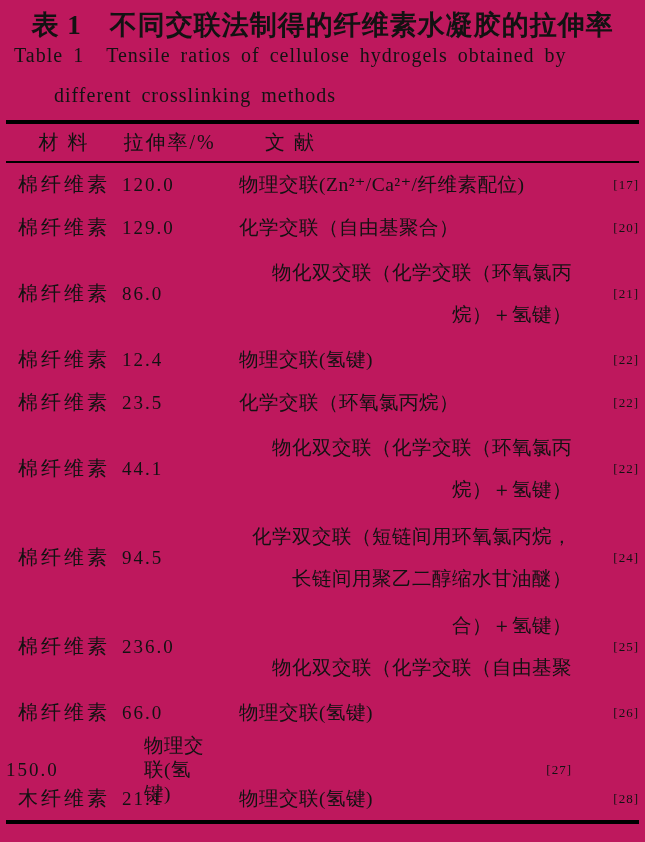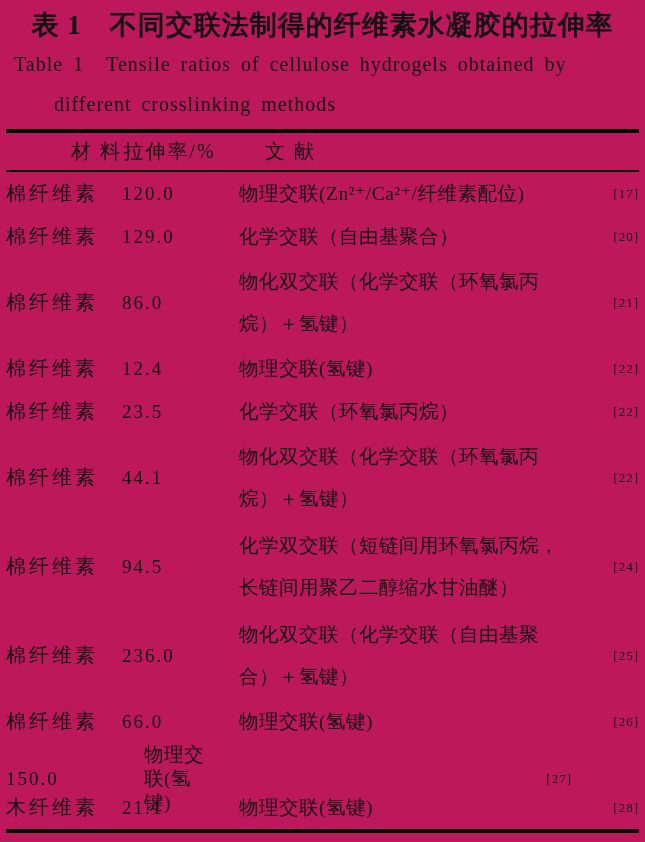--- a/index.html
+++ b/index.html
@@ -26,7 +26,7 @@
     display:flex;
     gap:22px;
     padding-left:14px;
-    margin-top:9px;
+    margin-top:0;
     font-size:20px;
     line-height:26px;
     letter-spacing:1px;

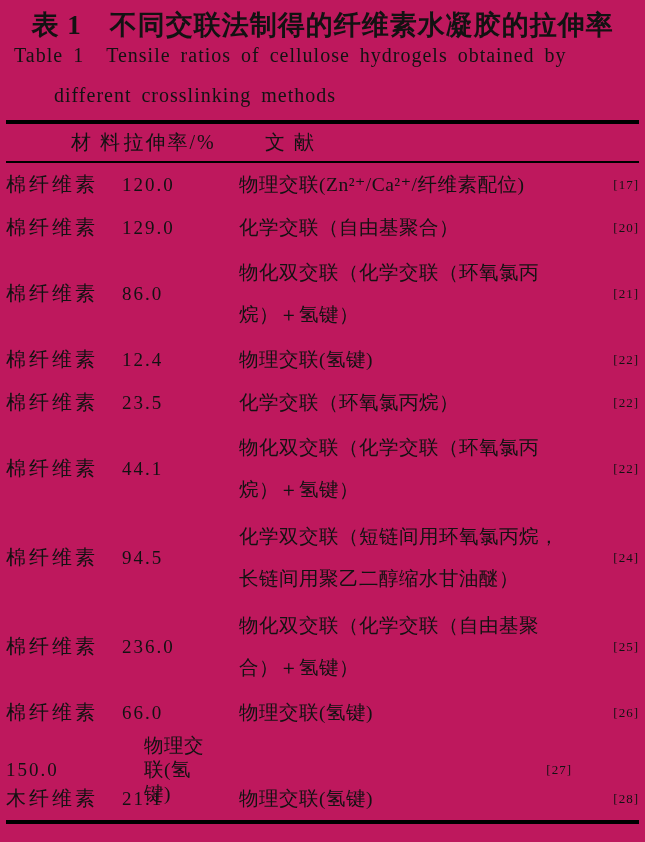--- a/index.html
+++ b/index.html
@@ -62,7 +62,7 @@
   .h-method{text-align:center;}
   .h-val{text-align:center;}
   .h-ref{text-align:left;margin-left:48px;}
-  .h-mat{text-align:right;}
+  .h-mat{text-align:center;}
 </style>
 </head>
 <body>

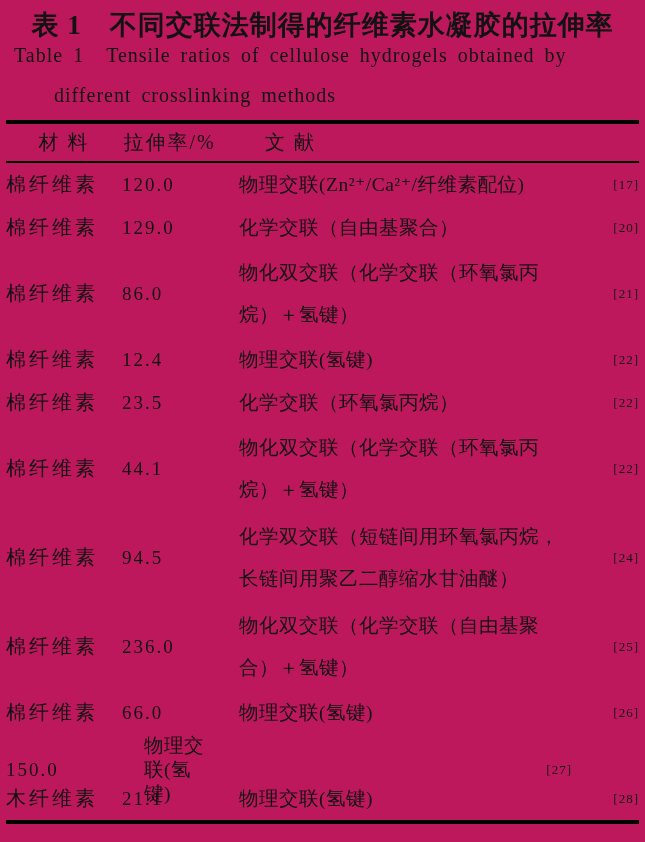--- a/index.html
+++ b/index.html
@@ -53,7 +53,7 @@
   .row.single{height:43px;}
   .row.double{height:89px;}
   .cell{box-sizing:border-box;}
-  .c-mat{font-size:20px;letter-spacing:3px;}
+  .c-mat{text-align:center;font-size:20px;letter-spacing:3px;}
   .c-val{text-align:left;font-size:19px;letter-spacing:2px;}
   .c-method{padding-left:22px;font-size:19.5px;letter-spacing:0.5px;}
   .row.double .c-method .mline{line-height:42px;}

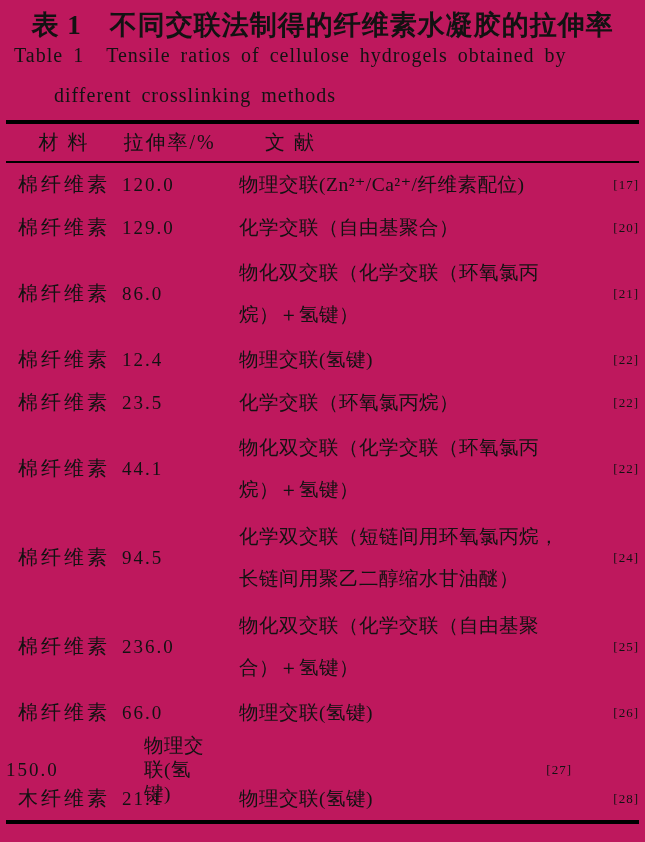--- a/index.html
+++ b/index.html
@@ -56,7 +56,7 @@
   .c-mat{text-align:center;font-size:20px;letter-spacing:3px;}
   .c-val{text-align:left;font-size:19px;letter-spacing:2px;}
   .c-method{padding-left:22px;font-size:19.5px;letter-spacing:0.5px;}
-  .row.double .c-method .mline{line-height:42px;}
+  .row.double .c-method .mline{line-height:42px;text-align:right;}
   .row.single .c-method .mline{line-height:24px;}
   .c-ref{text-align:right;font-size:13px;letter-spacing:1px;}
   .h-method{text-align:center;}

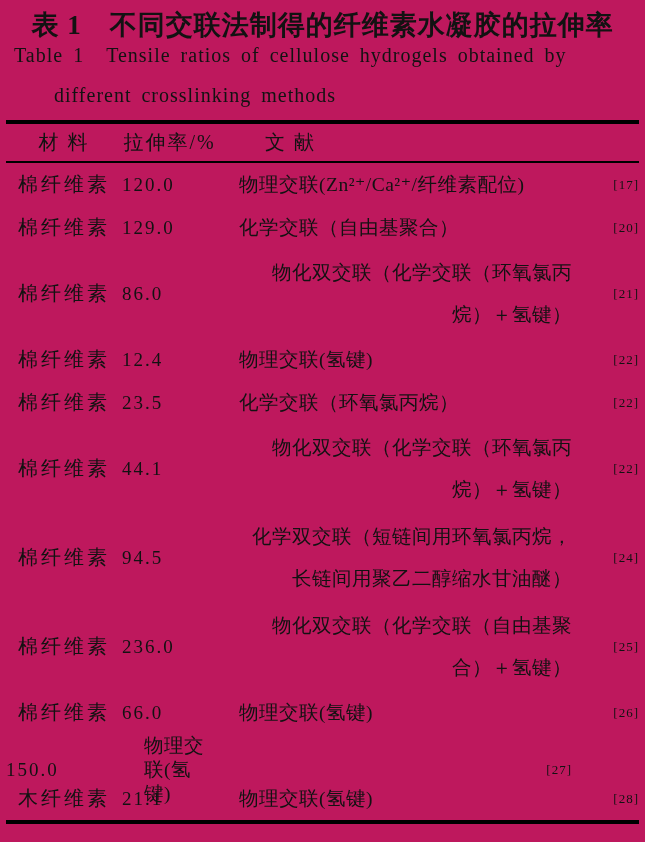--- a/index.html
+++ b/index.html
@@ -158,8 +158,8 @@
       <div class="cell c-mat">棉纤维素</div>
       <div class="cell c-val">236.0</div>
       <div class="cell c-method">
+        <div class="mline">合）＋氢键）</div>
         <div class="mline">物化双交联（化学交联（自由基聚</div>
-        <div class="mline">合）＋氢键）</div>
       </div>
       <div class="cell c-ref">[25]</div>
     </div>

